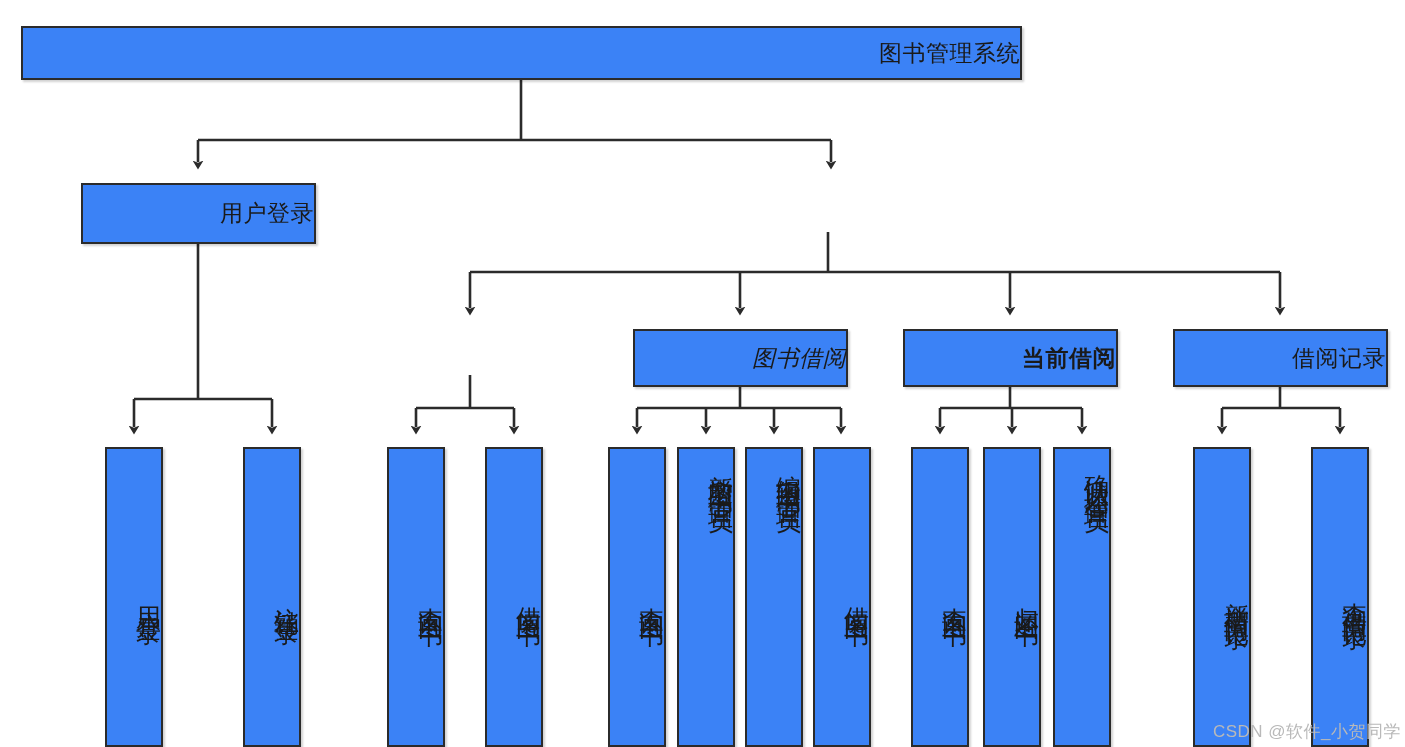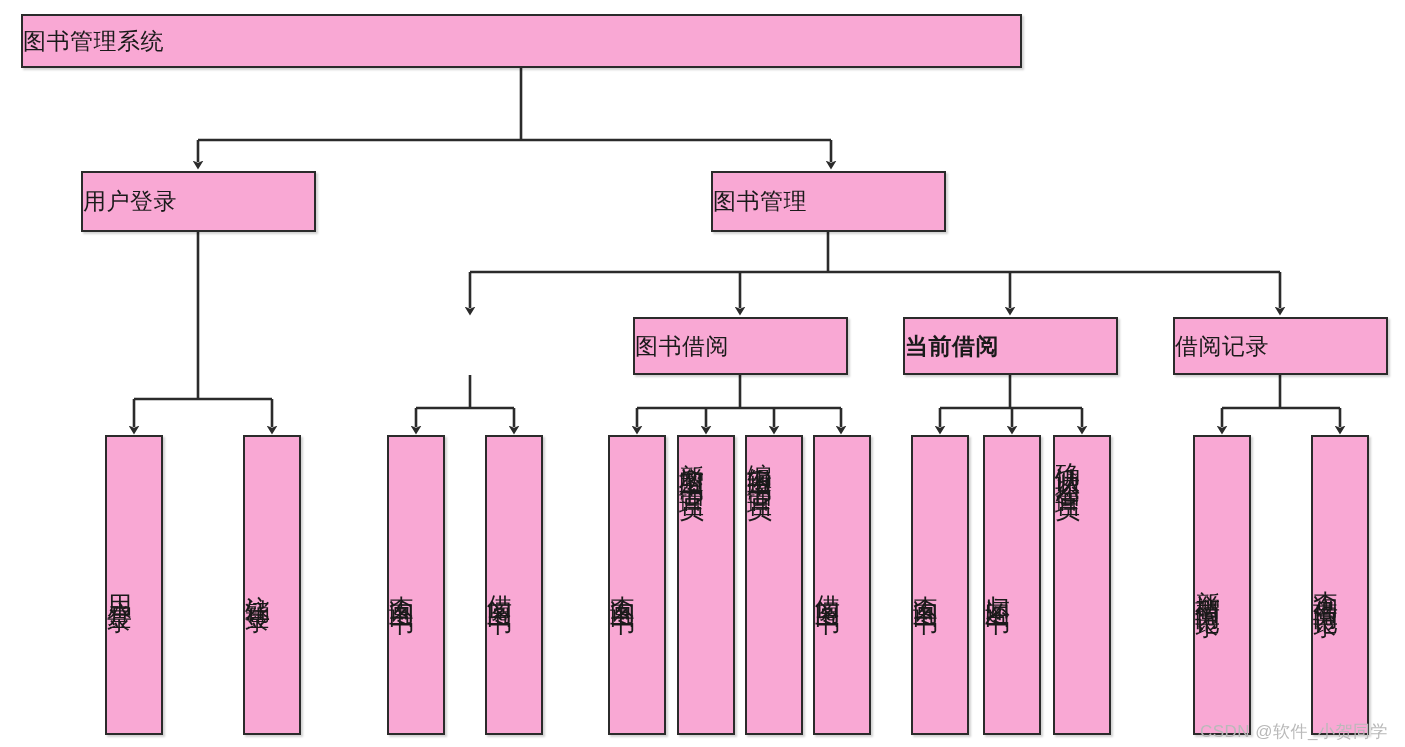--- a/index.html
+++ b/index.html
@@ -21,11 +21,12 @@
     position: absolute;
     box-sizing: border-box;
     border: 2.5px solid #2b2b2b;
-    background: #f9a8d4;
+    background: #3b82f6;
     display: flex;
     align-items: center;
-    justify-content: flex-start;
+    justify-content: flex-end;
     box-shadow: 2px 2px 2px rgba(0,0,0,0.18);
+    margin-top: 12px;
   }
   .node .label {
     color: #1a1a1a;

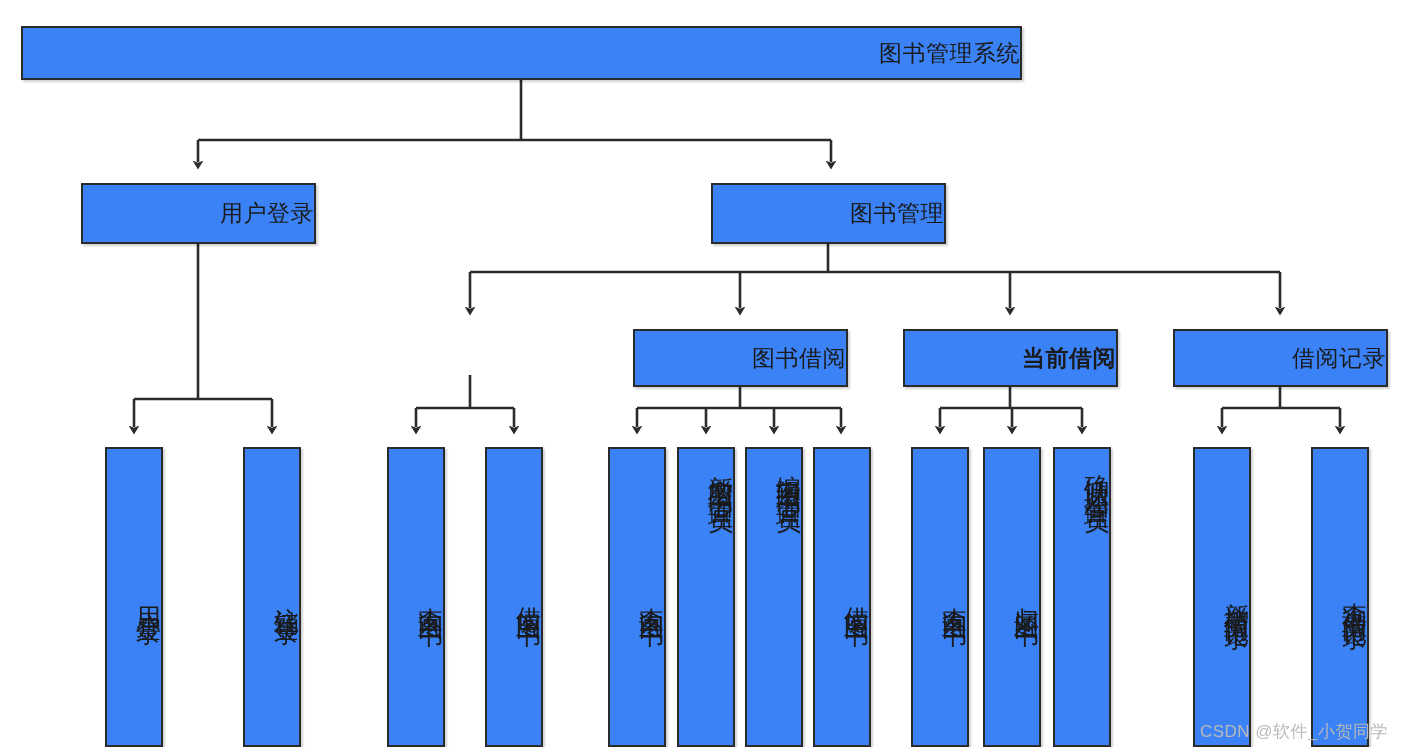--- a/index.html
+++ b/index.html
@@ -134,9 +134,6 @@
   <div class="node horiz" id="node-l2-0" style="left: 81px; top: 171px; width: 235px; height: 61px;">
     <span class="label">用户登录</span>
   </div>
-  <div class="node horiz" id="node-l2-1" style="left: 711px; top: 171px; width: 235px; height: 61px;">
-    <span class="label">图书管理</span>
-  </div>
 
   <div class="node horiz" id="node-l3-1" style="left: 633px; top: 317px; width: 215px; height: 58px;">
     <span class="label">图书借阅</span>

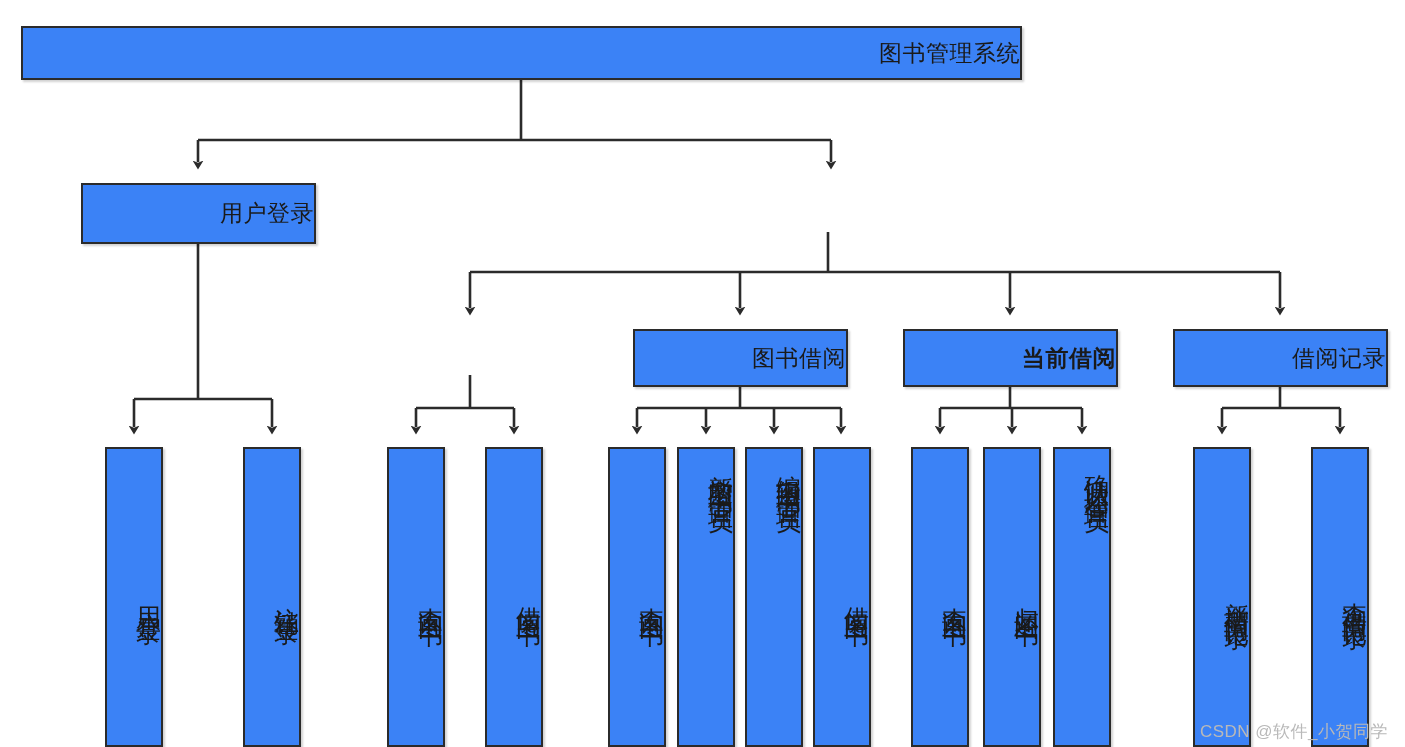--- a/index.html
+++ b/index.html
@@ -135,7 +135,7 @@
     <span class="label">用户登录</span>
   </div>
 
-  <div class="node horiz" id="node-l3-1" style="left: 633px; top: 317px; width: 215px; height: 58px;">
+  <div class="node horiz" id="node-l3-1" style="left: 633px; top: 317px; width: 215px; height: 58px; font-style: italic;">
     <span class="label">图书借阅</span>
   </div>
   <div class="node horiz" id="node-l3-2" style="left: 903px; top: 317px; width: 215px; height: 58px; font-weight: bold;">

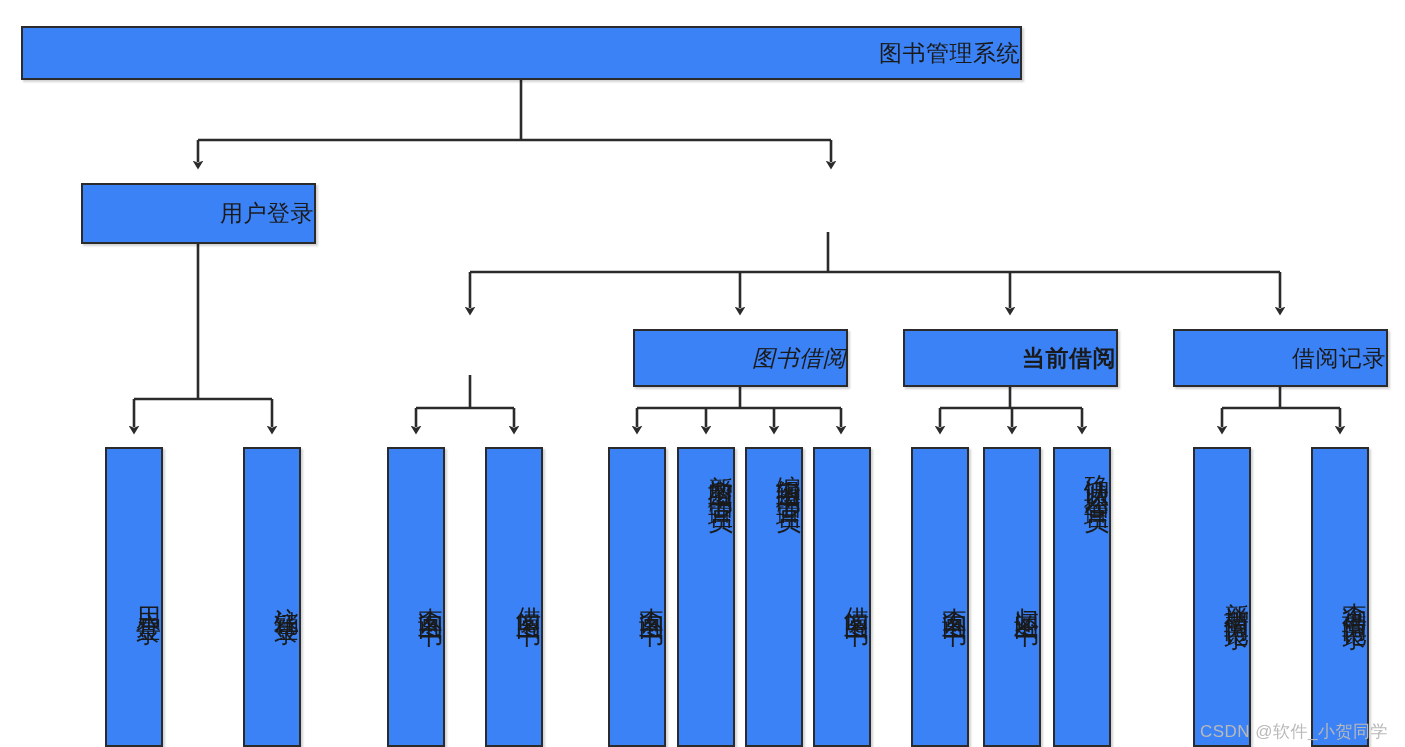--- a/index.html
+++ b/index.html
@@ -63,7 +63,7 @@
   }
   .watermark {
     position: absolute;
-    right: 17px;
+    right: 4px;
     bottom: 4px;
     font-size: 17px;
     color: #b9b9b9;

